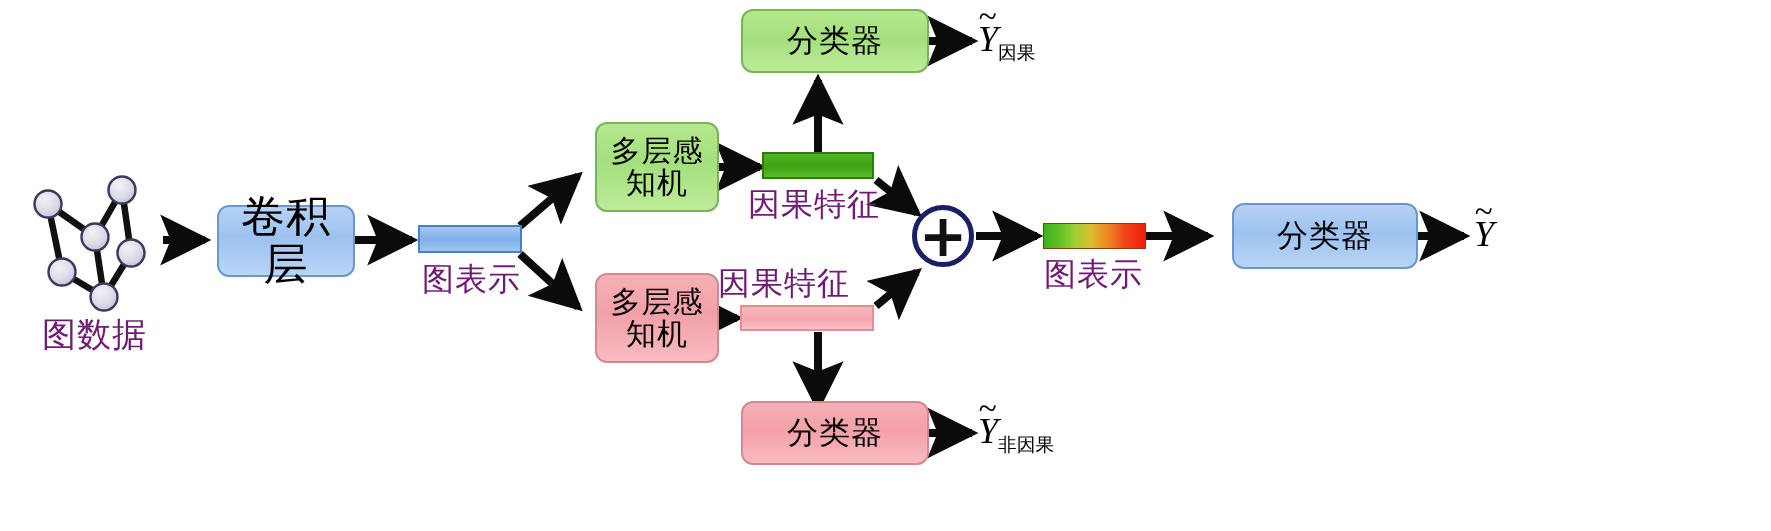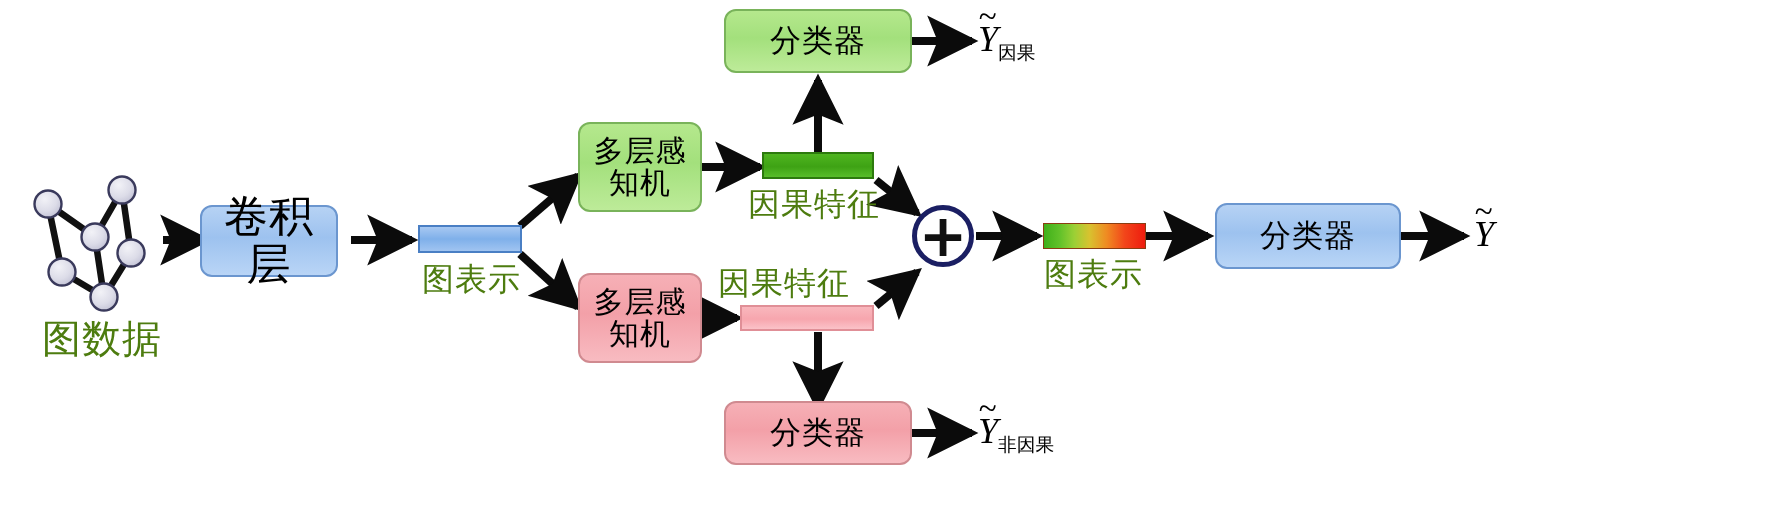--- a/index.html
+++ b/index.html
@@ -25,6 +25,7 @@
     letter-spacing:1px;
     color:#000;
     font-family:"Liberation Serif","DejaVu Serif",serif;
+    margin-left:17px;
   }
   .blue-box{
     background:linear-gradient(180deg,#b6d2f4 0%,#9dc2ef 45%,#b9d5f6 100%);

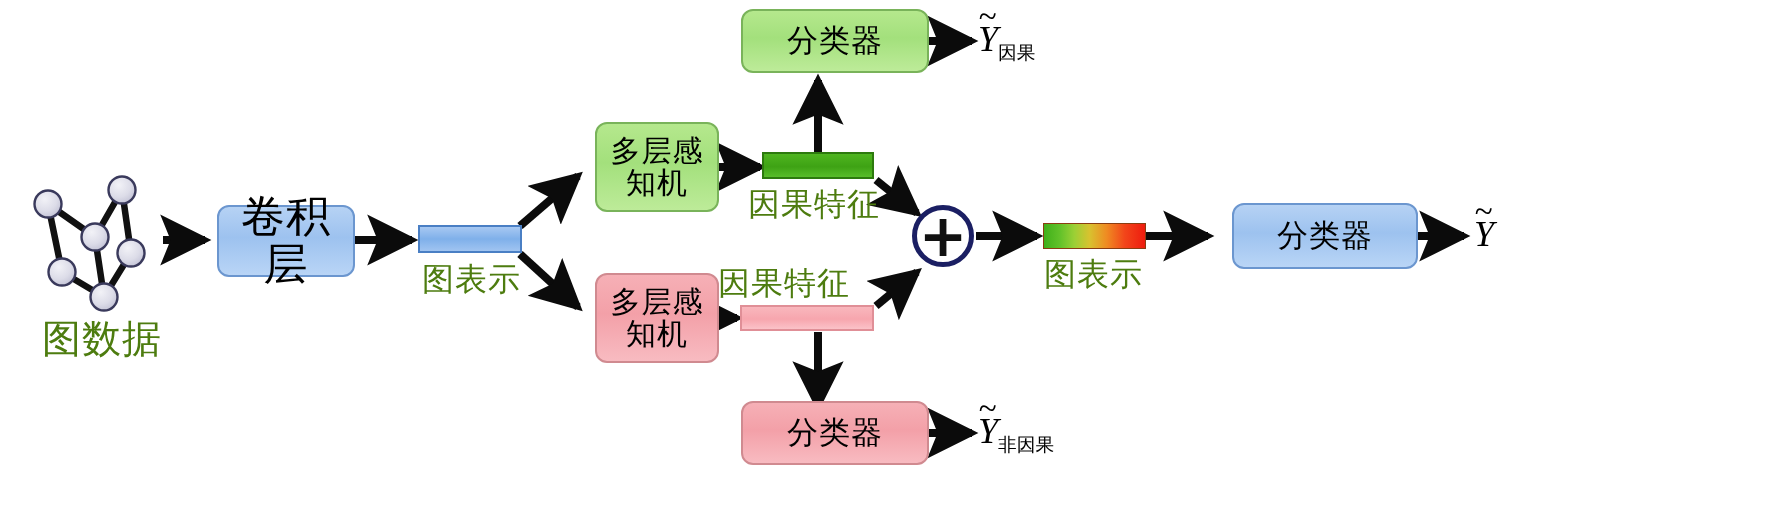--- a/index.html
+++ b/index.html
@@ -63,7 +63,7 @@
 
   .lbl{
     position:absolute;
-    color:#4d7c0f;
+    color:#701a75;
     white-space:nowrap;
     font-family:"Liberation Serif","DejaVu Serif",serif;
     letter-spacing:1px;

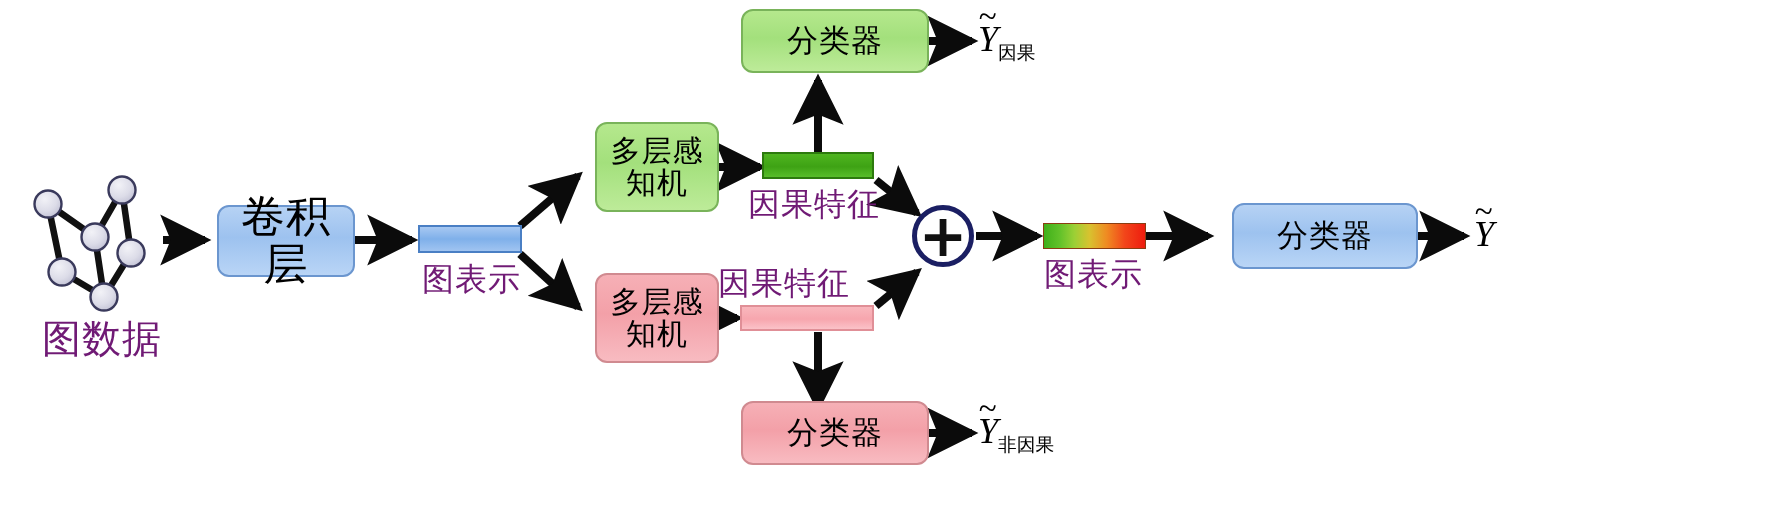--- a/index.html
+++ b/index.html
@@ -220,7 +220,7 @@
   <div class="plus-glyph" style="left:912px;top:205px;width:62px;height:62px;
        display:flex;align-items:center;justify-content:center;font-size:58px;">+</div>
 
-  <div class="lbl" style="left:42px;top:312px;font-size:39px;">图数据</div>
+  <div class="lbl" style="left:42px;top:312px;font-size:34px;">图数据</div>
 
   <div class="ylab" style="left:978px;top:18px;font-size:36px;">
     <span class="yv"><span class="tilde">~</span><span>Y</span></span><span class="sub">因果</span>

